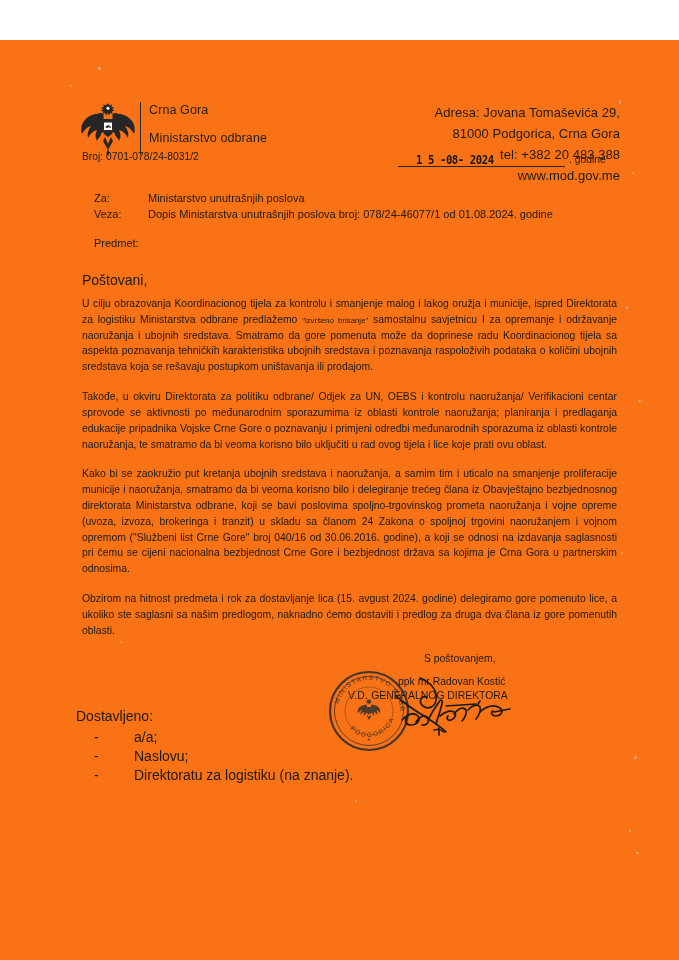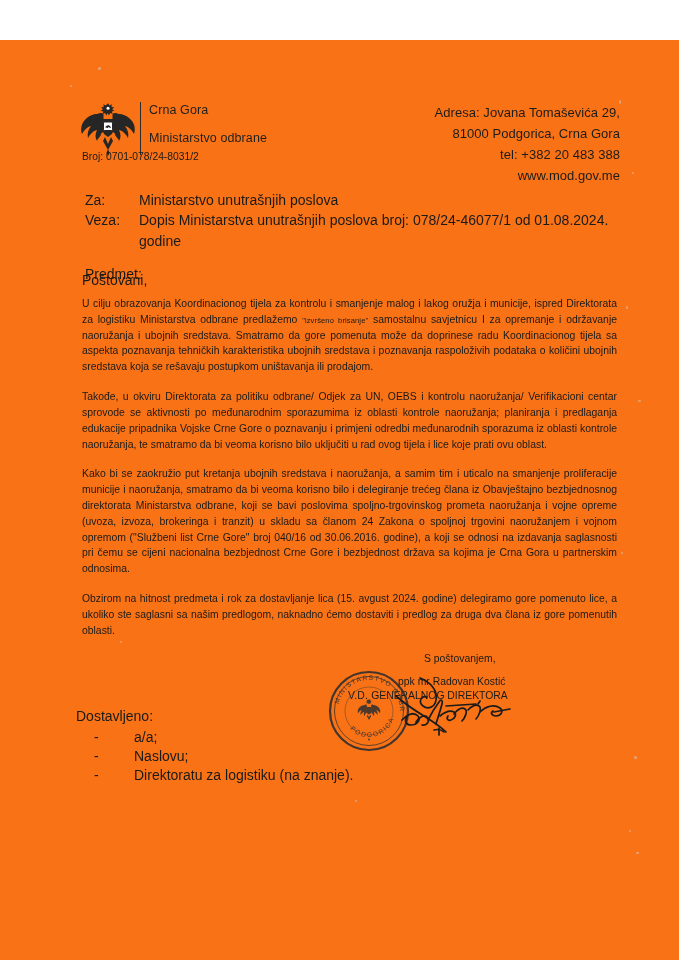--- a/index.html
+++ b/index.html
@@ -277,6 +277,11 @@
 
   <div id="ref-row">
     <div id="ref-no">Broj: 0701-078/24-8031/2</div>
+    <div id="date-wrap">
+      <div id="date-rule"></div>
+      <div id="date-stamp">1 5 -08- 2024</div>
+      <div id="date-suffix">. godine</div>
+    </div>
   </div>
 
   <div id="meta-block">

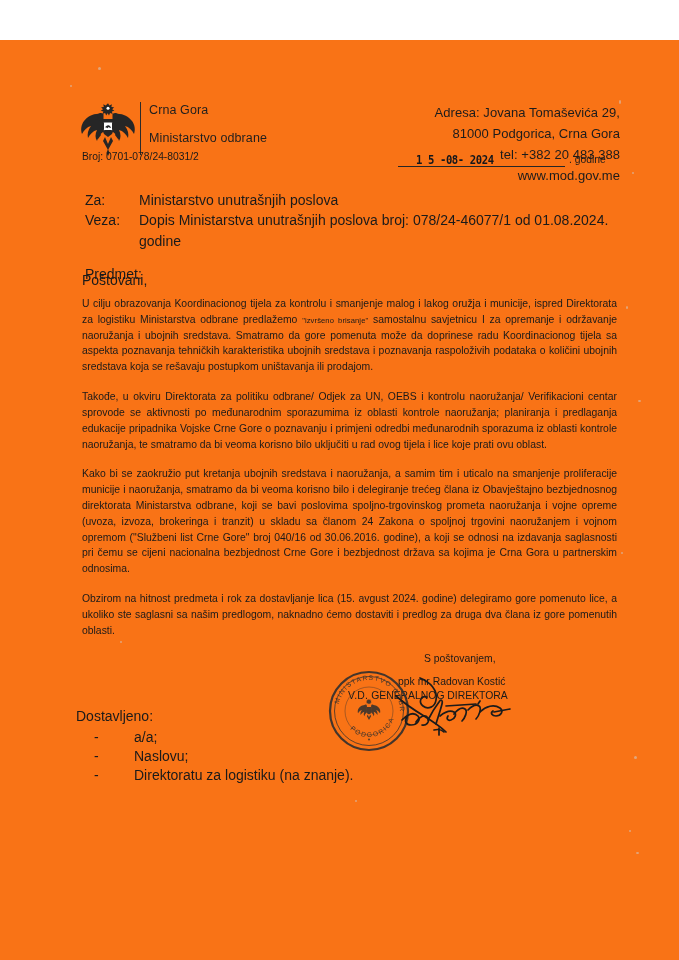--- a/index.html
+++ b/index.html
@@ -119,9 +119,9 @@
   
   #meta-block {
     position: absolute;
-    left: 85px; top: 150px;
+    left: 94px; top: 150px;
     width: 537px;
-    font-size: 14px;
+    font-size: 11px;
     line-height: 1.46;
   }
   .meta-row { display: flex; }

